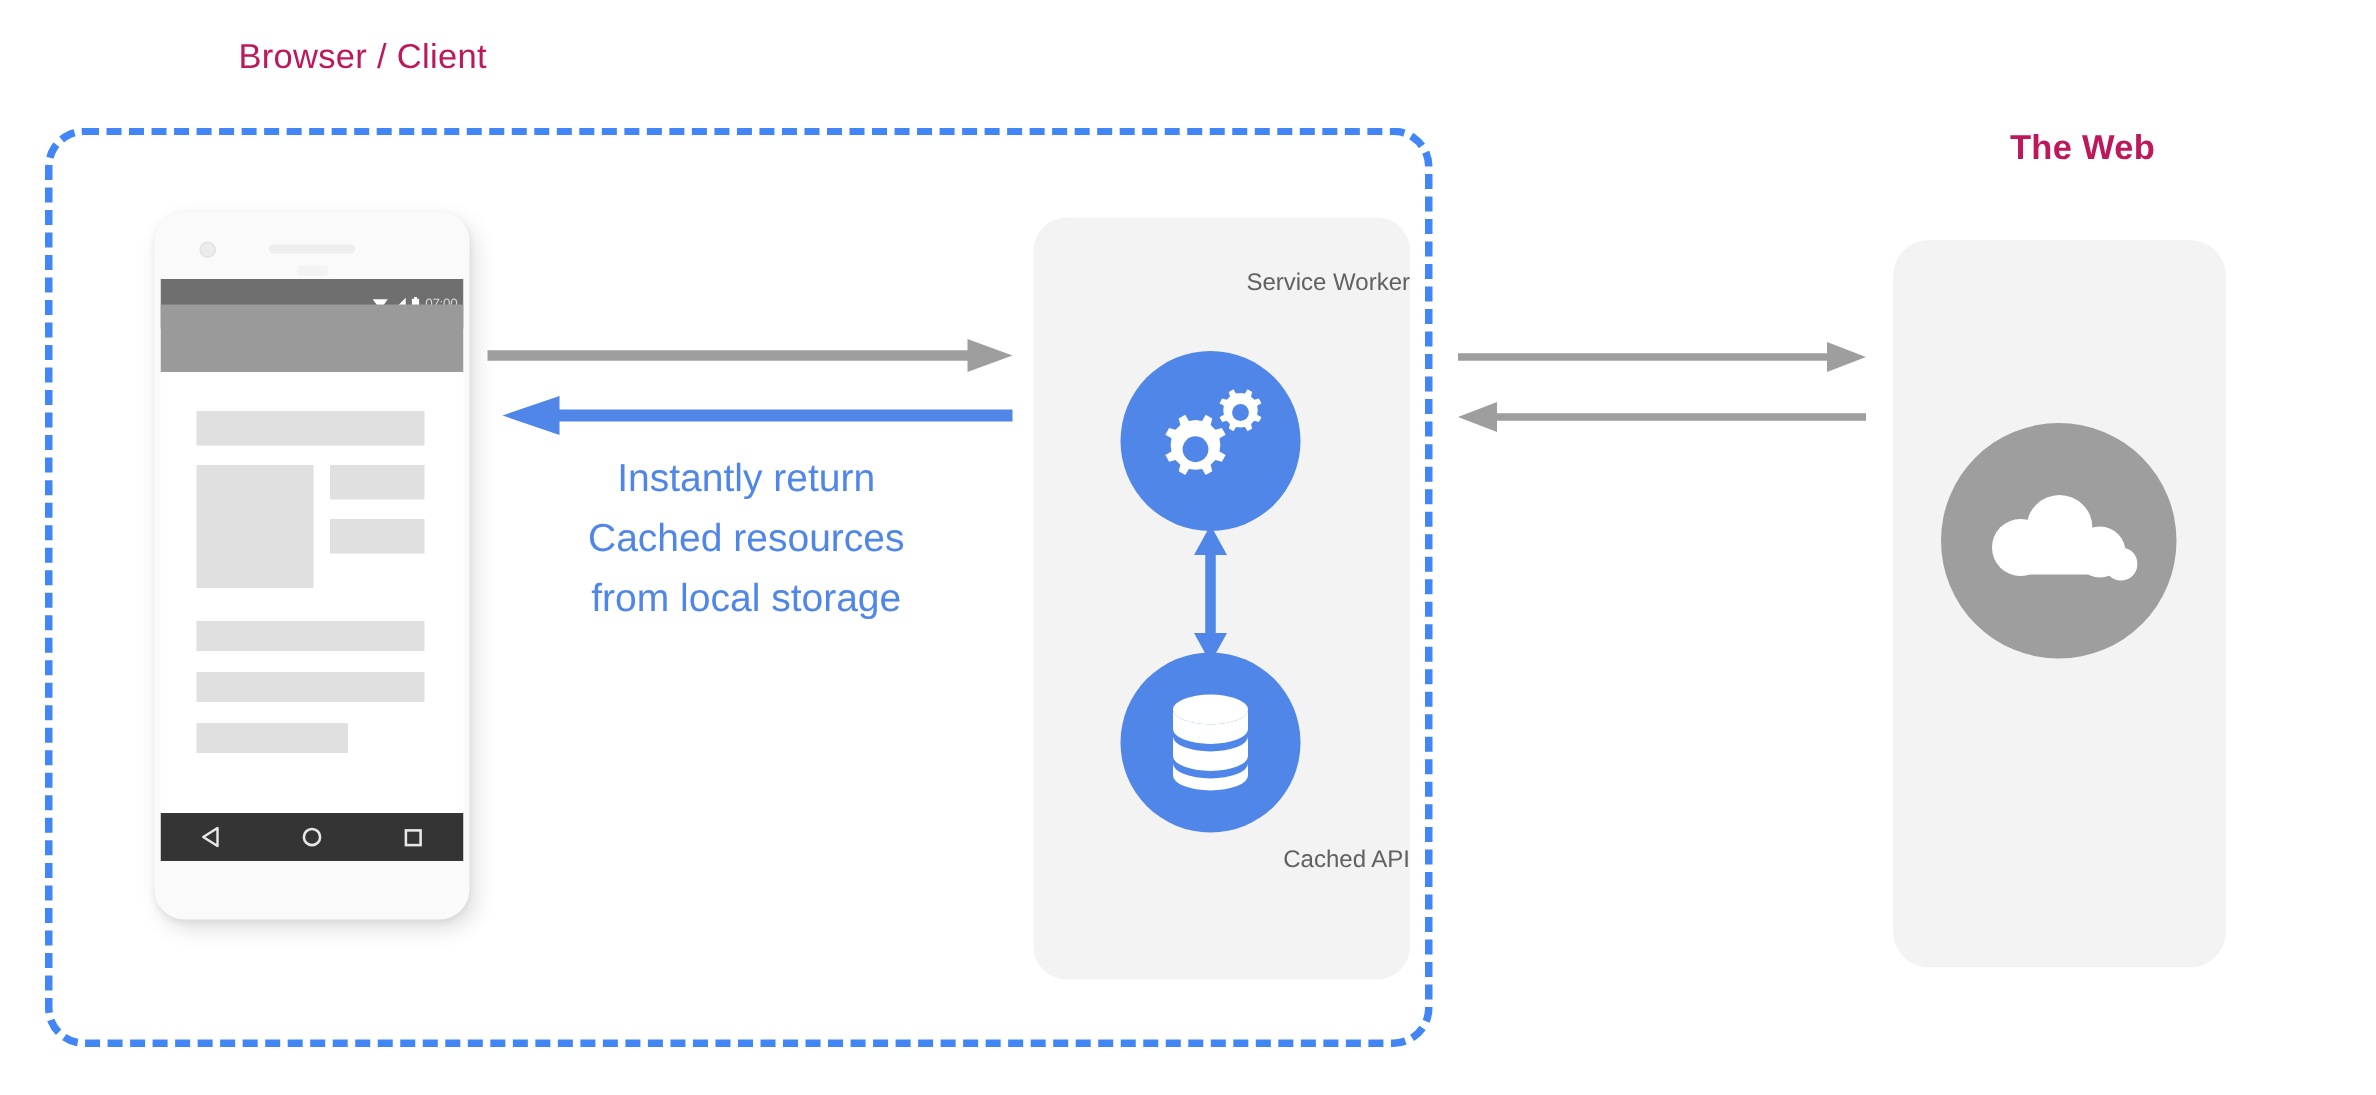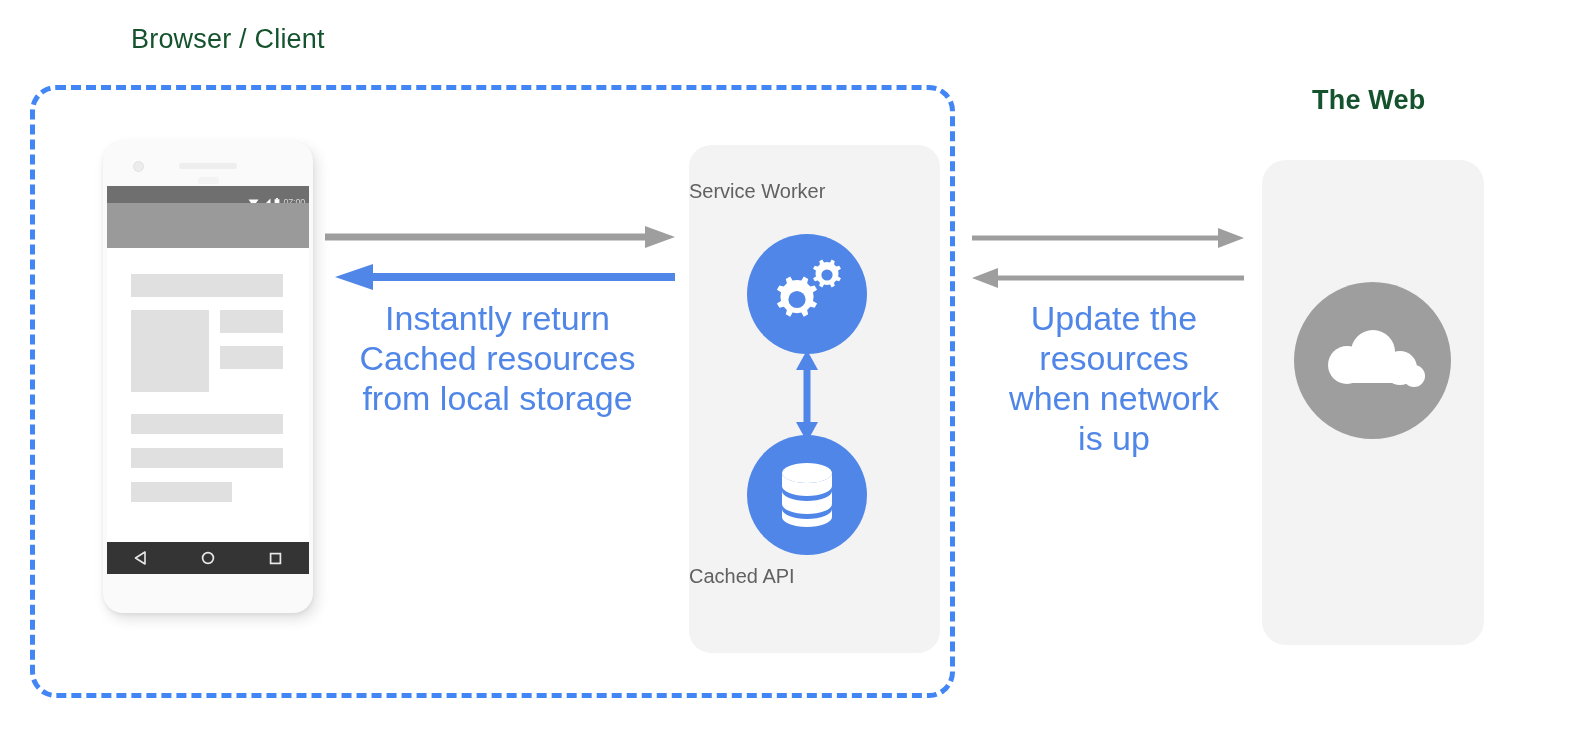--- a/index.html
+++ b/index.html
@@ -21,11 +21,12 @@
   
   .section-title {
     position: absolute;
-    color: #14532d;
-    font-size: 27px;
+    color: #be185d;
+    font-size: 23px;
     font-weight: 400;
     letter-spacing: 0.2px;
     white-space: nowrap;
+    margin-left: 28px;
   }
   #browser-client-title { left: 131px; top: 24px; }
   #the-web-title { left: 1312px; top: 85px; font-weight: bold; }

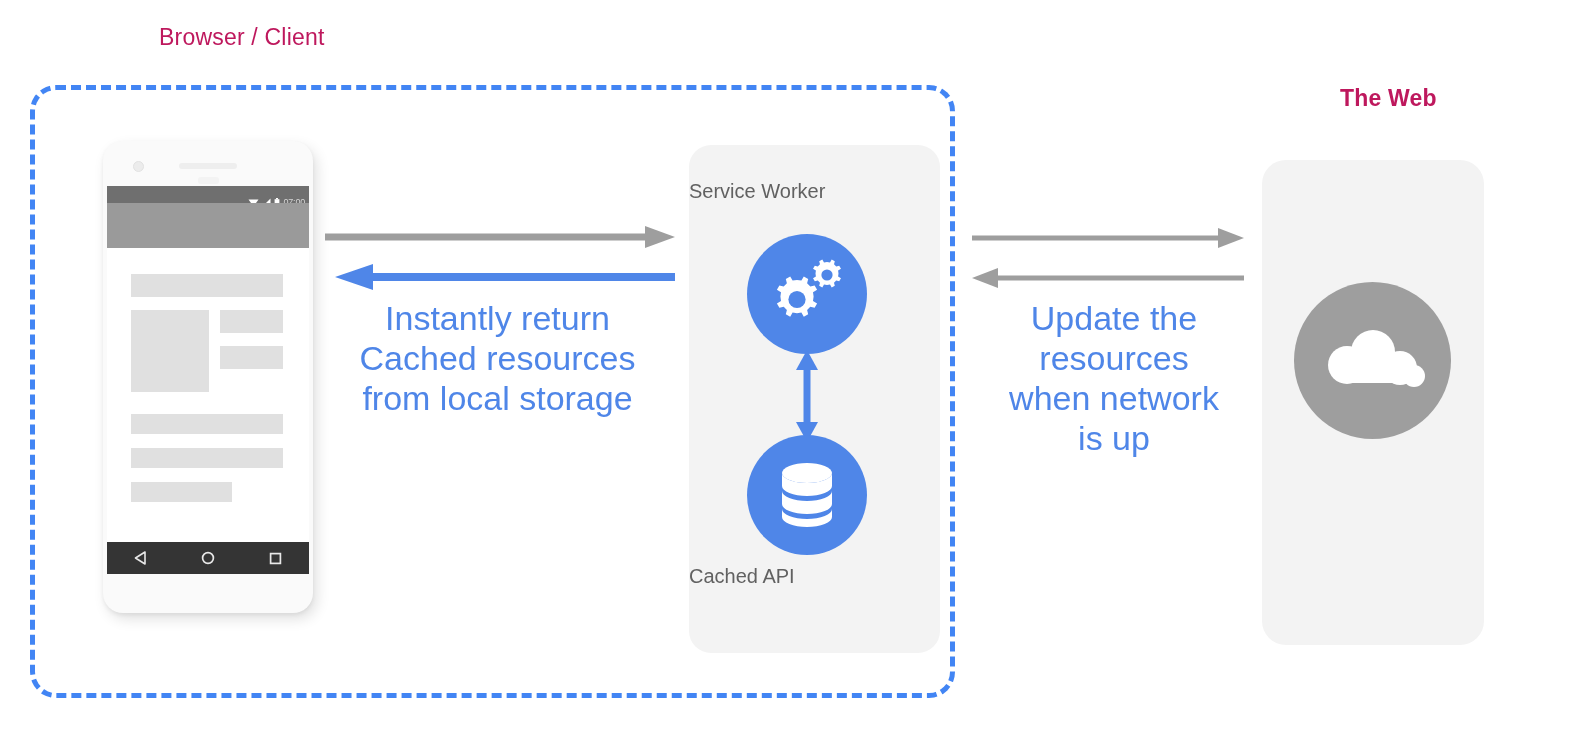--- a/index.html
+++ b/index.html
@@ -162,9 +162,9 @@
   .panel-label {
     position: absolute;
     width: 100%;
-    text-align: left;
+    text-align: right;
     color: #616161;
-    font-size: 20px;
+    font-size: 16px;
     white-space: nowrap;
   }
   #service-worker-label { top: 35px; }

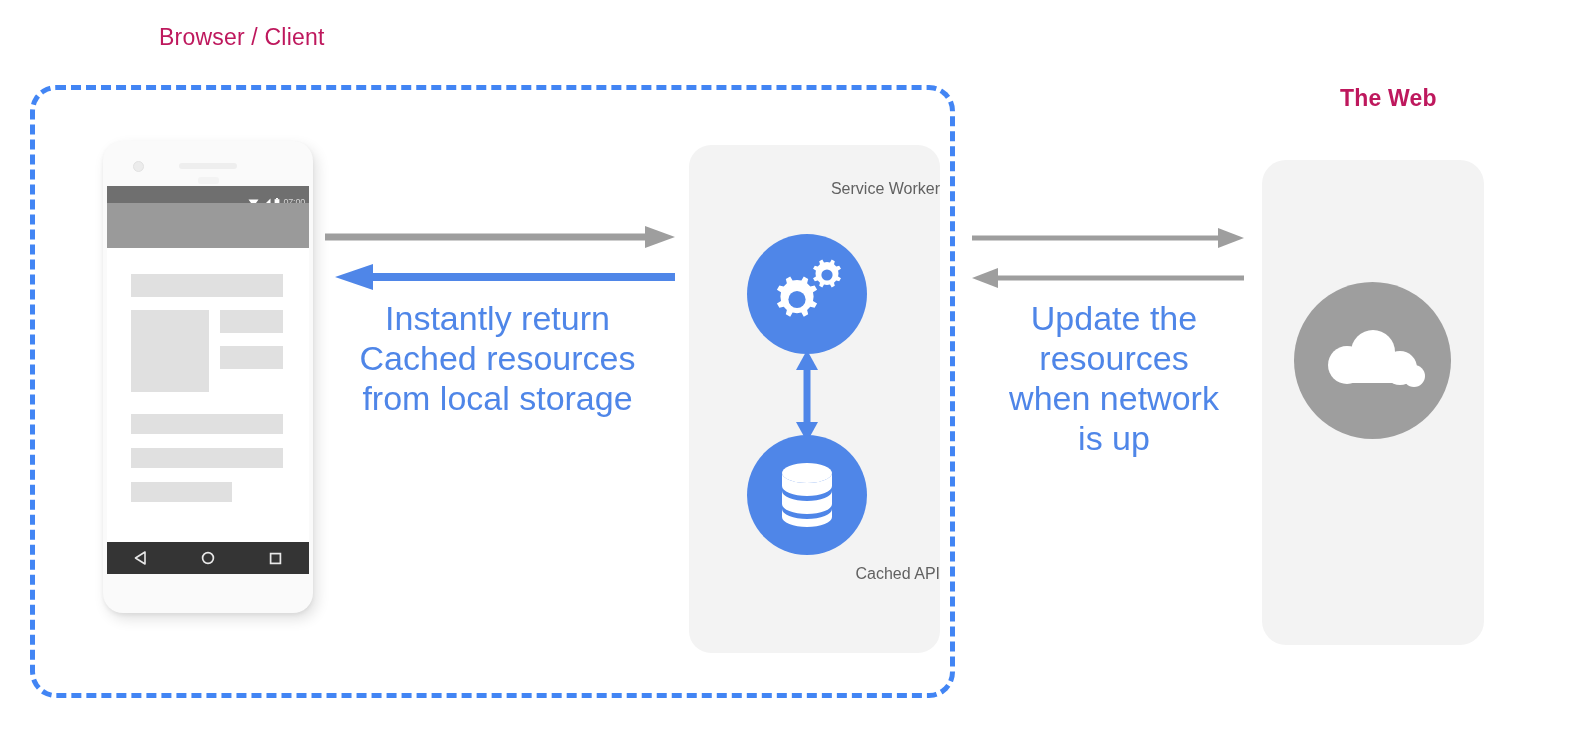--- a/index.html
+++ b/index.html
@@ -234,7 +234,7 @@
   .annotation {
     position: absolute;
     color: #4f86e8;
-    font-size: 34px;
+    font-size: 26px;
     line-height: 40px;
     text-align: center;
     white-space: pre;

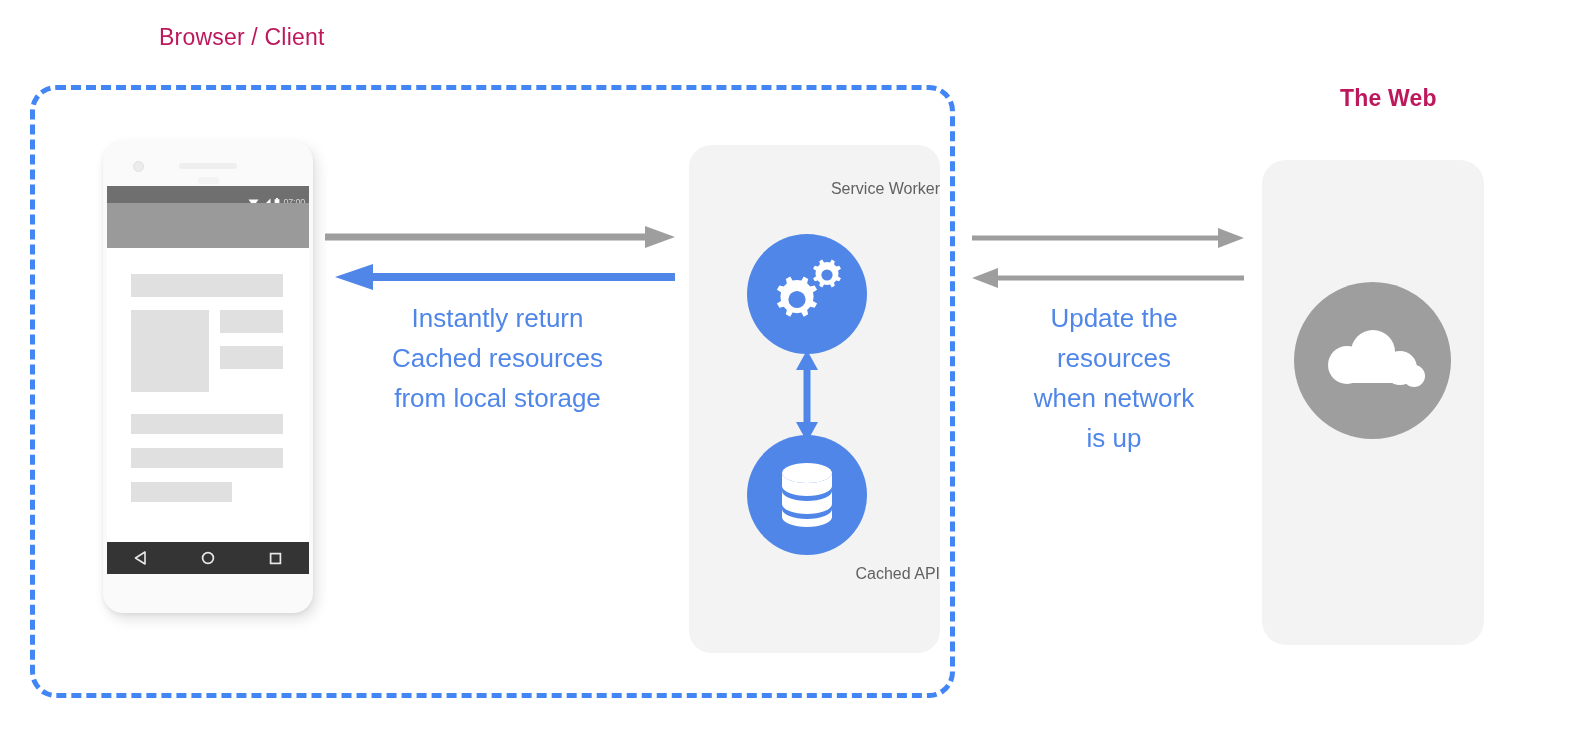--- a/index.html
+++ b/index.html
@@ -385,10 +385,6 @@
 Cached resources
 from local storage</div>
 
-  <div class="annotation" id="annotation-right">Update the
-resources
-when network
-is up</div>
 
 </div>
 

